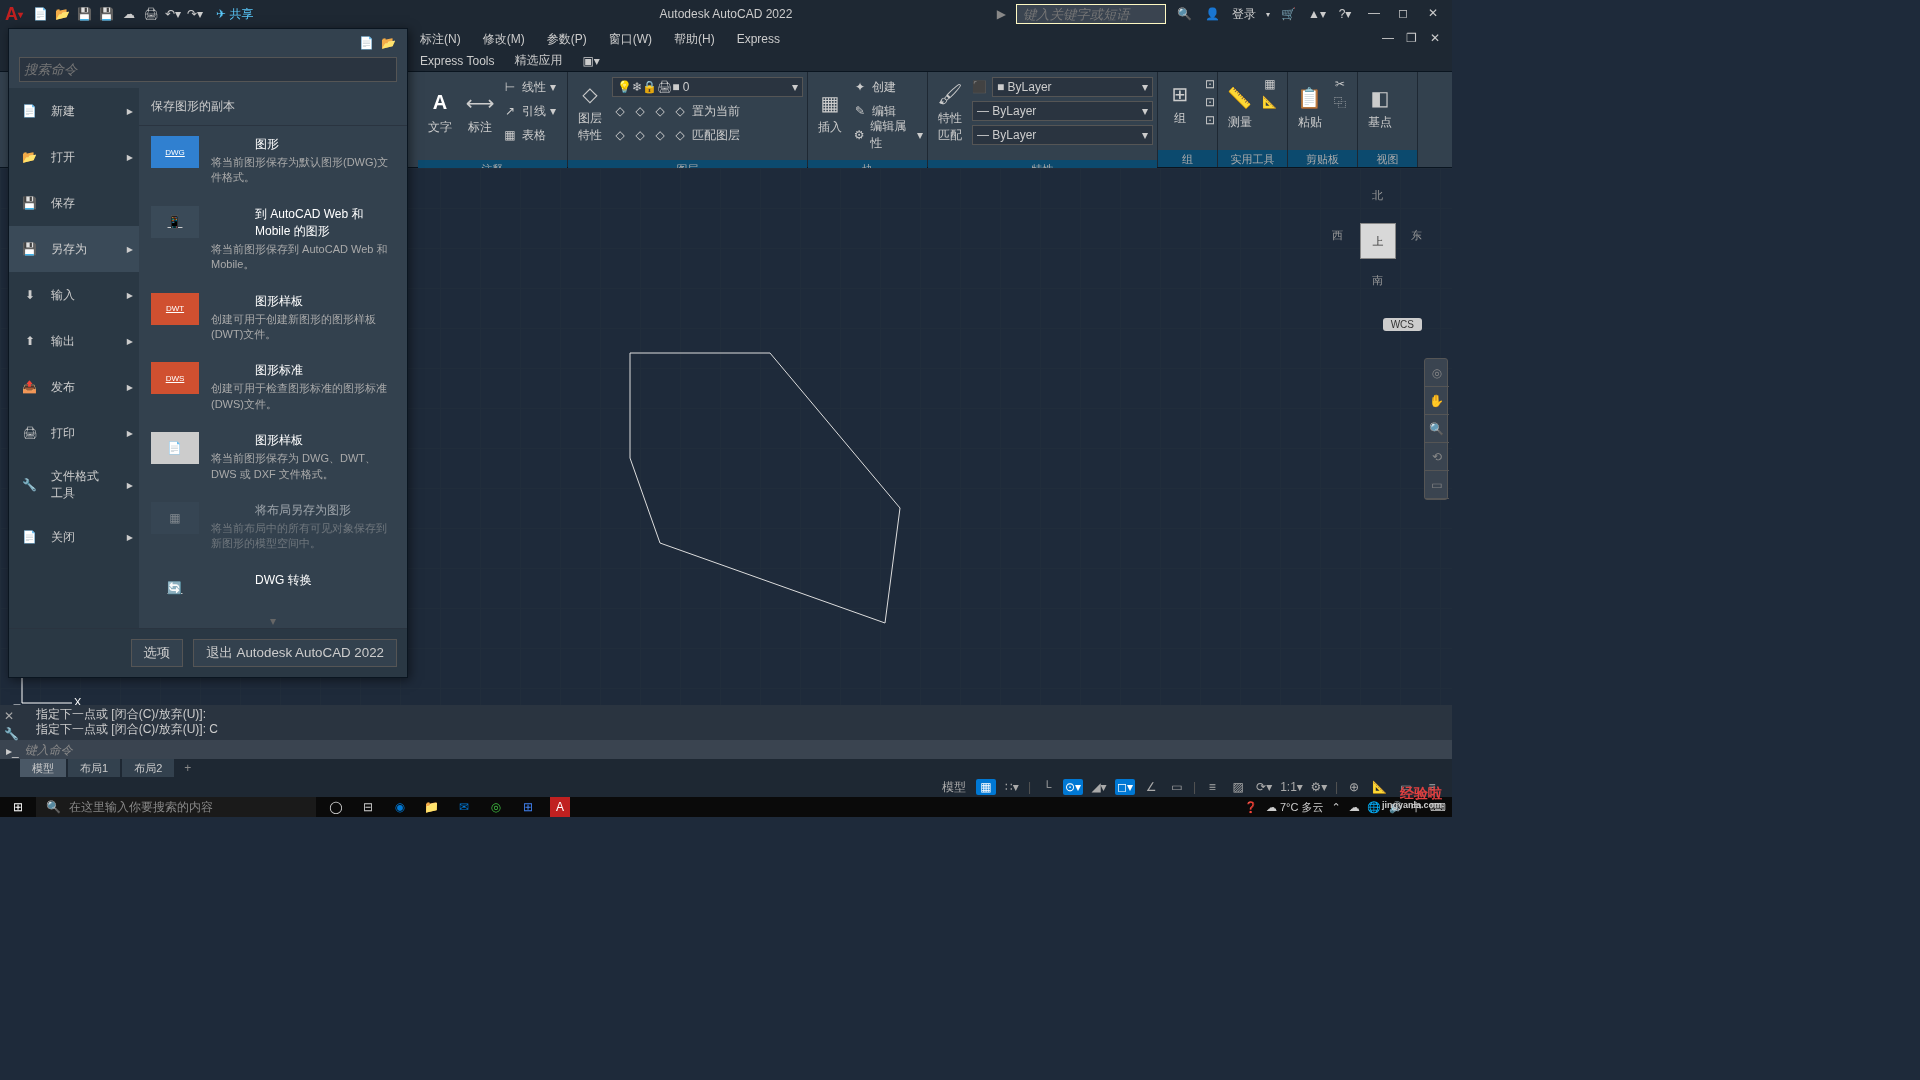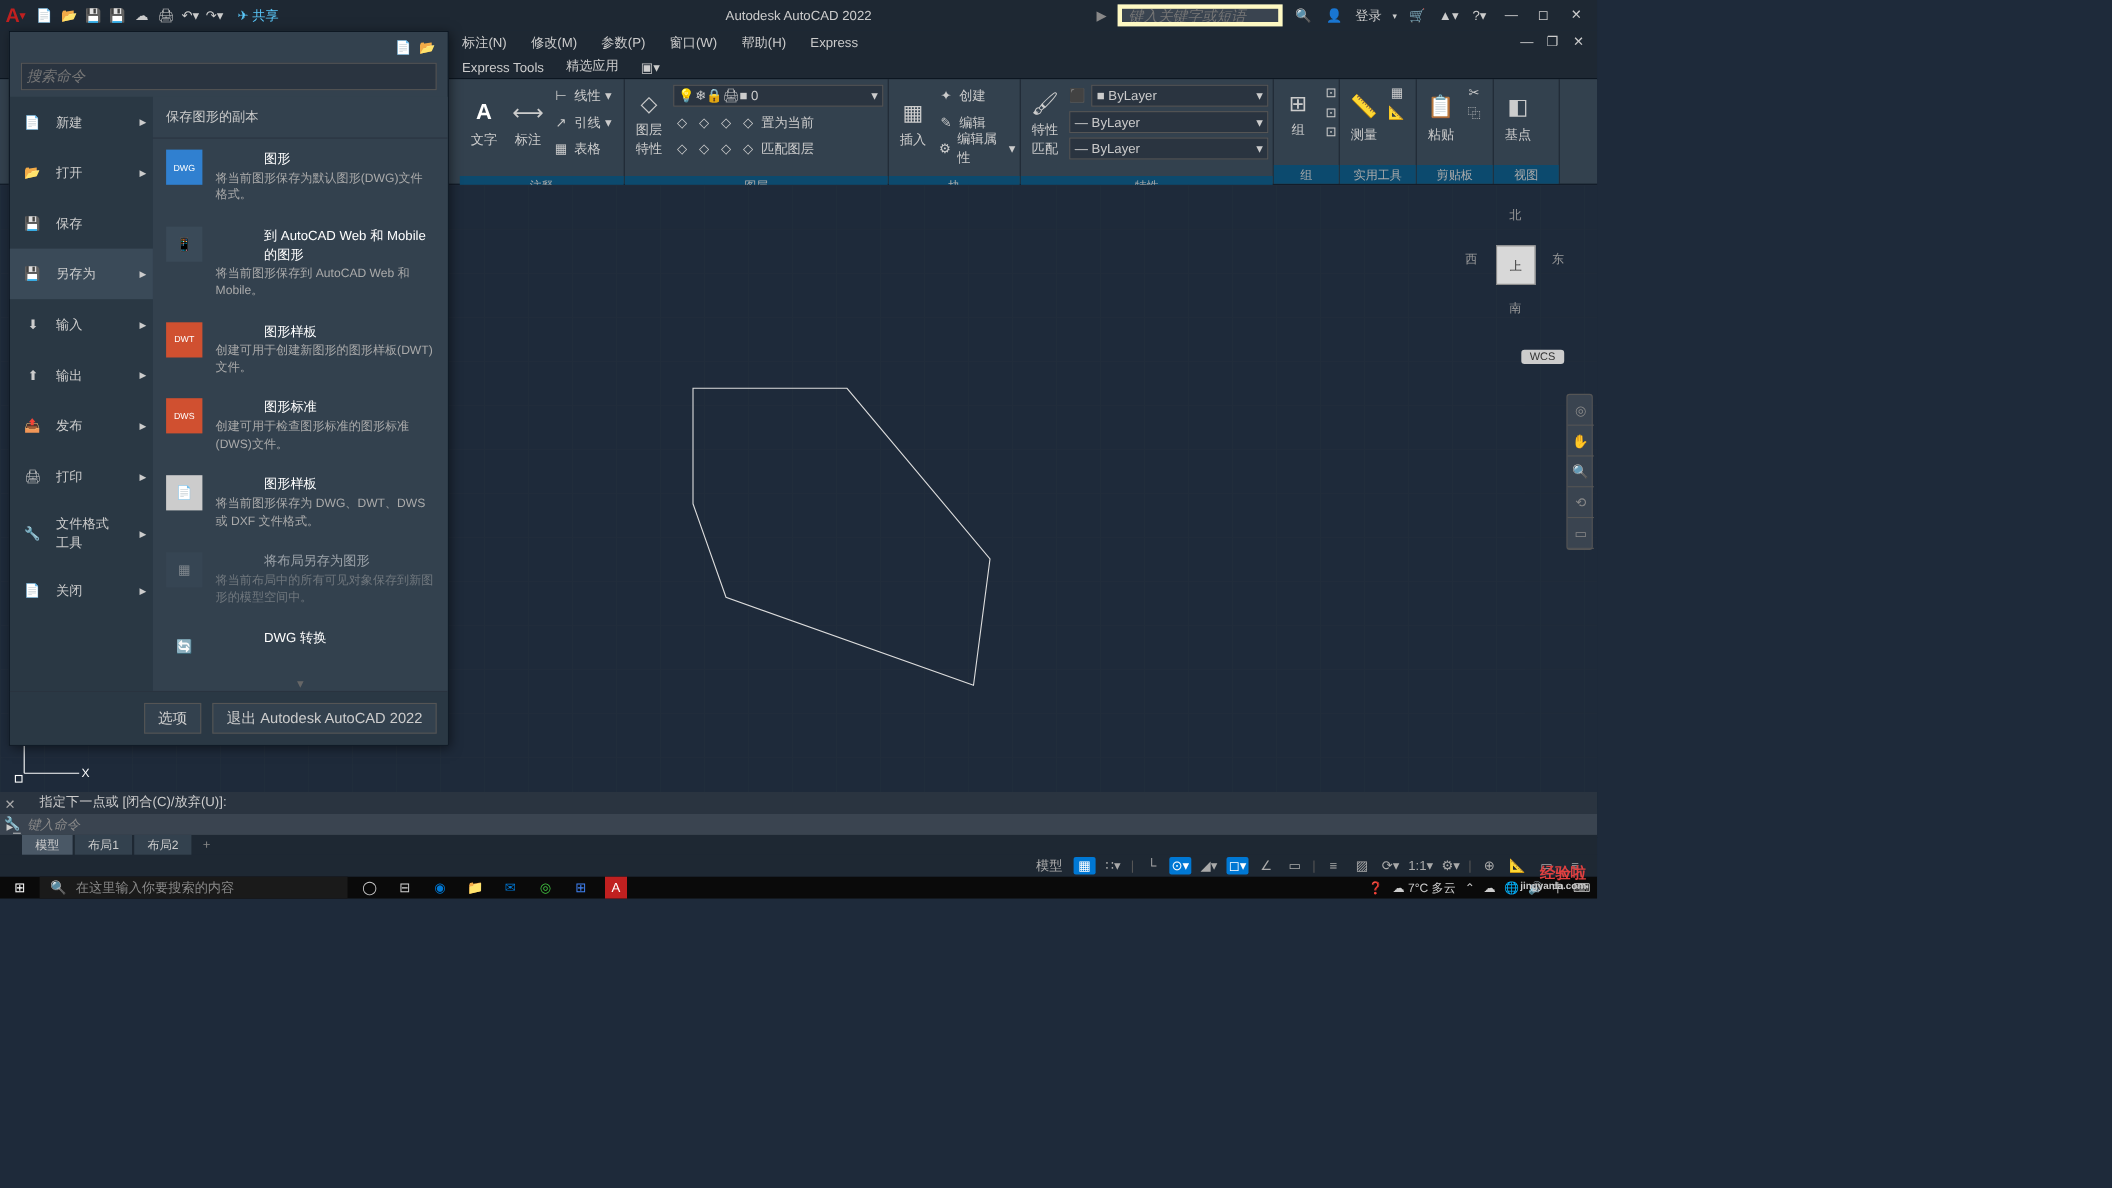--- a/index.html
+++ b/index.html
@@ -13,7 +13,7 @@
 .qat-share { color: #5ac8fa; margin-left: 8px; }
 .title-center { position: absolute; left: 50%; transform: translateX(-50%); color: #ccc; font-size: 12px; }
 .title-right { position: absolute; right: 0; display: flex; align-items: center; gap: 10px; padding-right: 8px; }
-.search-box { background: #3a4450; border: 4px solid #fef9c3; padding: 2px 6px; width: 150px; color: #888; font-style: italic; height: 20px; }
+.search-box { background: #3a4450; border: 1px solid #fef9c3; padding: 2px 6px; width: 150px; color: #888; font-style: italic; height: 20px; }
 .title-icon { width: 18px; height: 18px; color: #ccc; cursor: pointer; display: flex; align-items: center; justify-content: center; }
 .win-btn { width: 16px; height: 16px; color: #ccc; cursor: pointer; margin-left: 4px; }
 

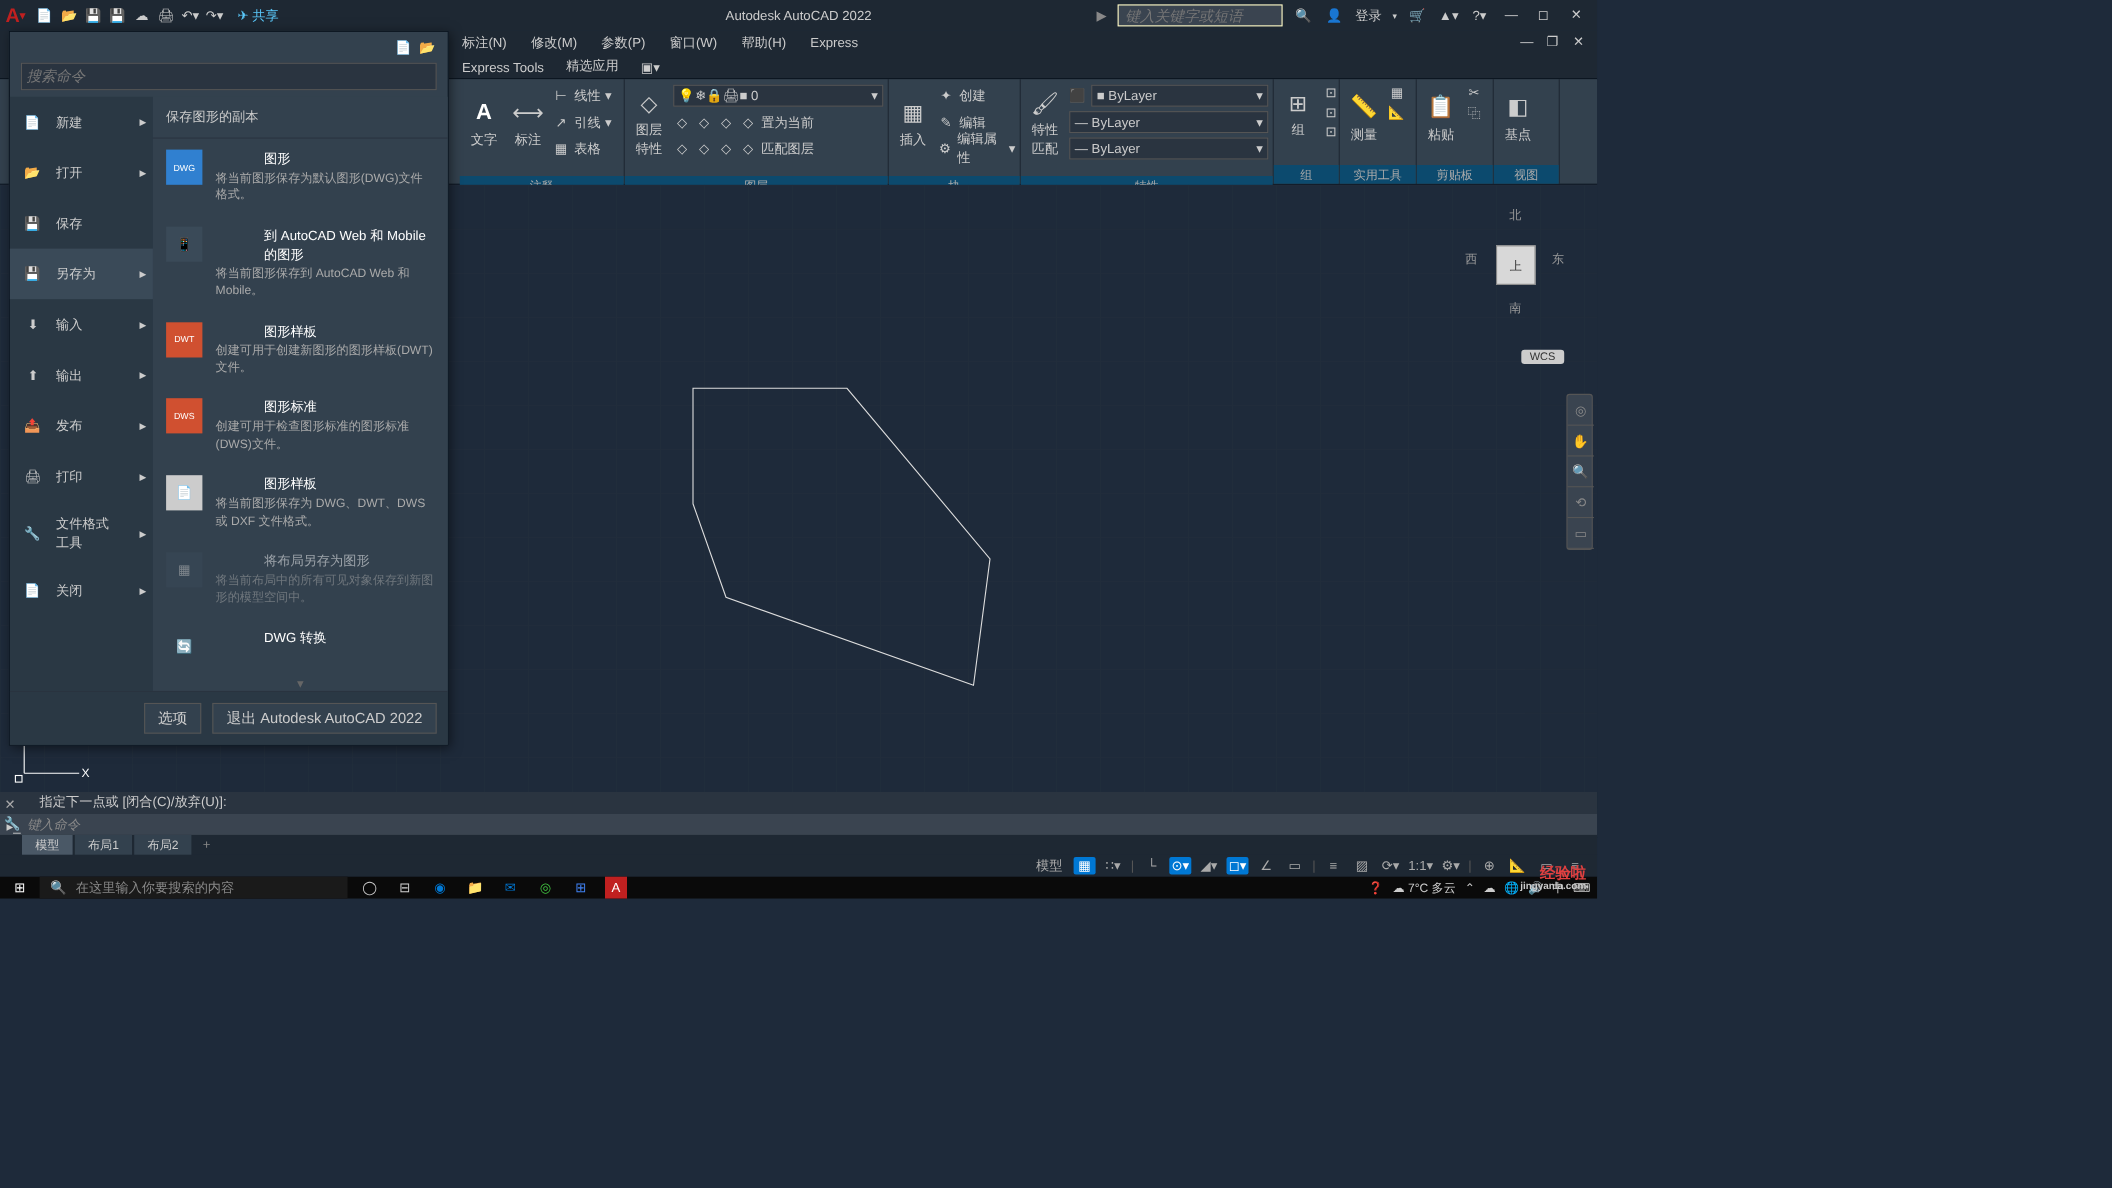--- a/index.html
+++ b/index.html
@@ -52,7 +52,7 @@
 .submenu-header { padding: 10px 12px; color: #ccc; border-bottom: 1px solid #2a3440; }
 .submenu-item { display: flex; gap: 12px; padding: 10px 12px; cursor: pointer; }
 .submenu-item.disabled { opacity: 0.5; }
-.submenu-icon { width: 33px; height: 32px; display: flex; align-items: center; justify-content: center; flex-shrink: 0; }
+.submenu-icon { width: 48px; height: 32px; display: flex; align-items: center; justify-content: center; flex-shrink: 0; text-decoration: underline; }
 .submenu-text .title { color: #fff; margin-bottom: 2px; padding-left: 44px; }
 .submenu-text .desc { color: #aaa; font-size: 11px; line-height: 1.4; }
 .app-menu-footer { display: flex; justify-content: flex-end; gap: 10px; padding: 10px; border-top: 1px solid #2a3440; background: #2a3844; }

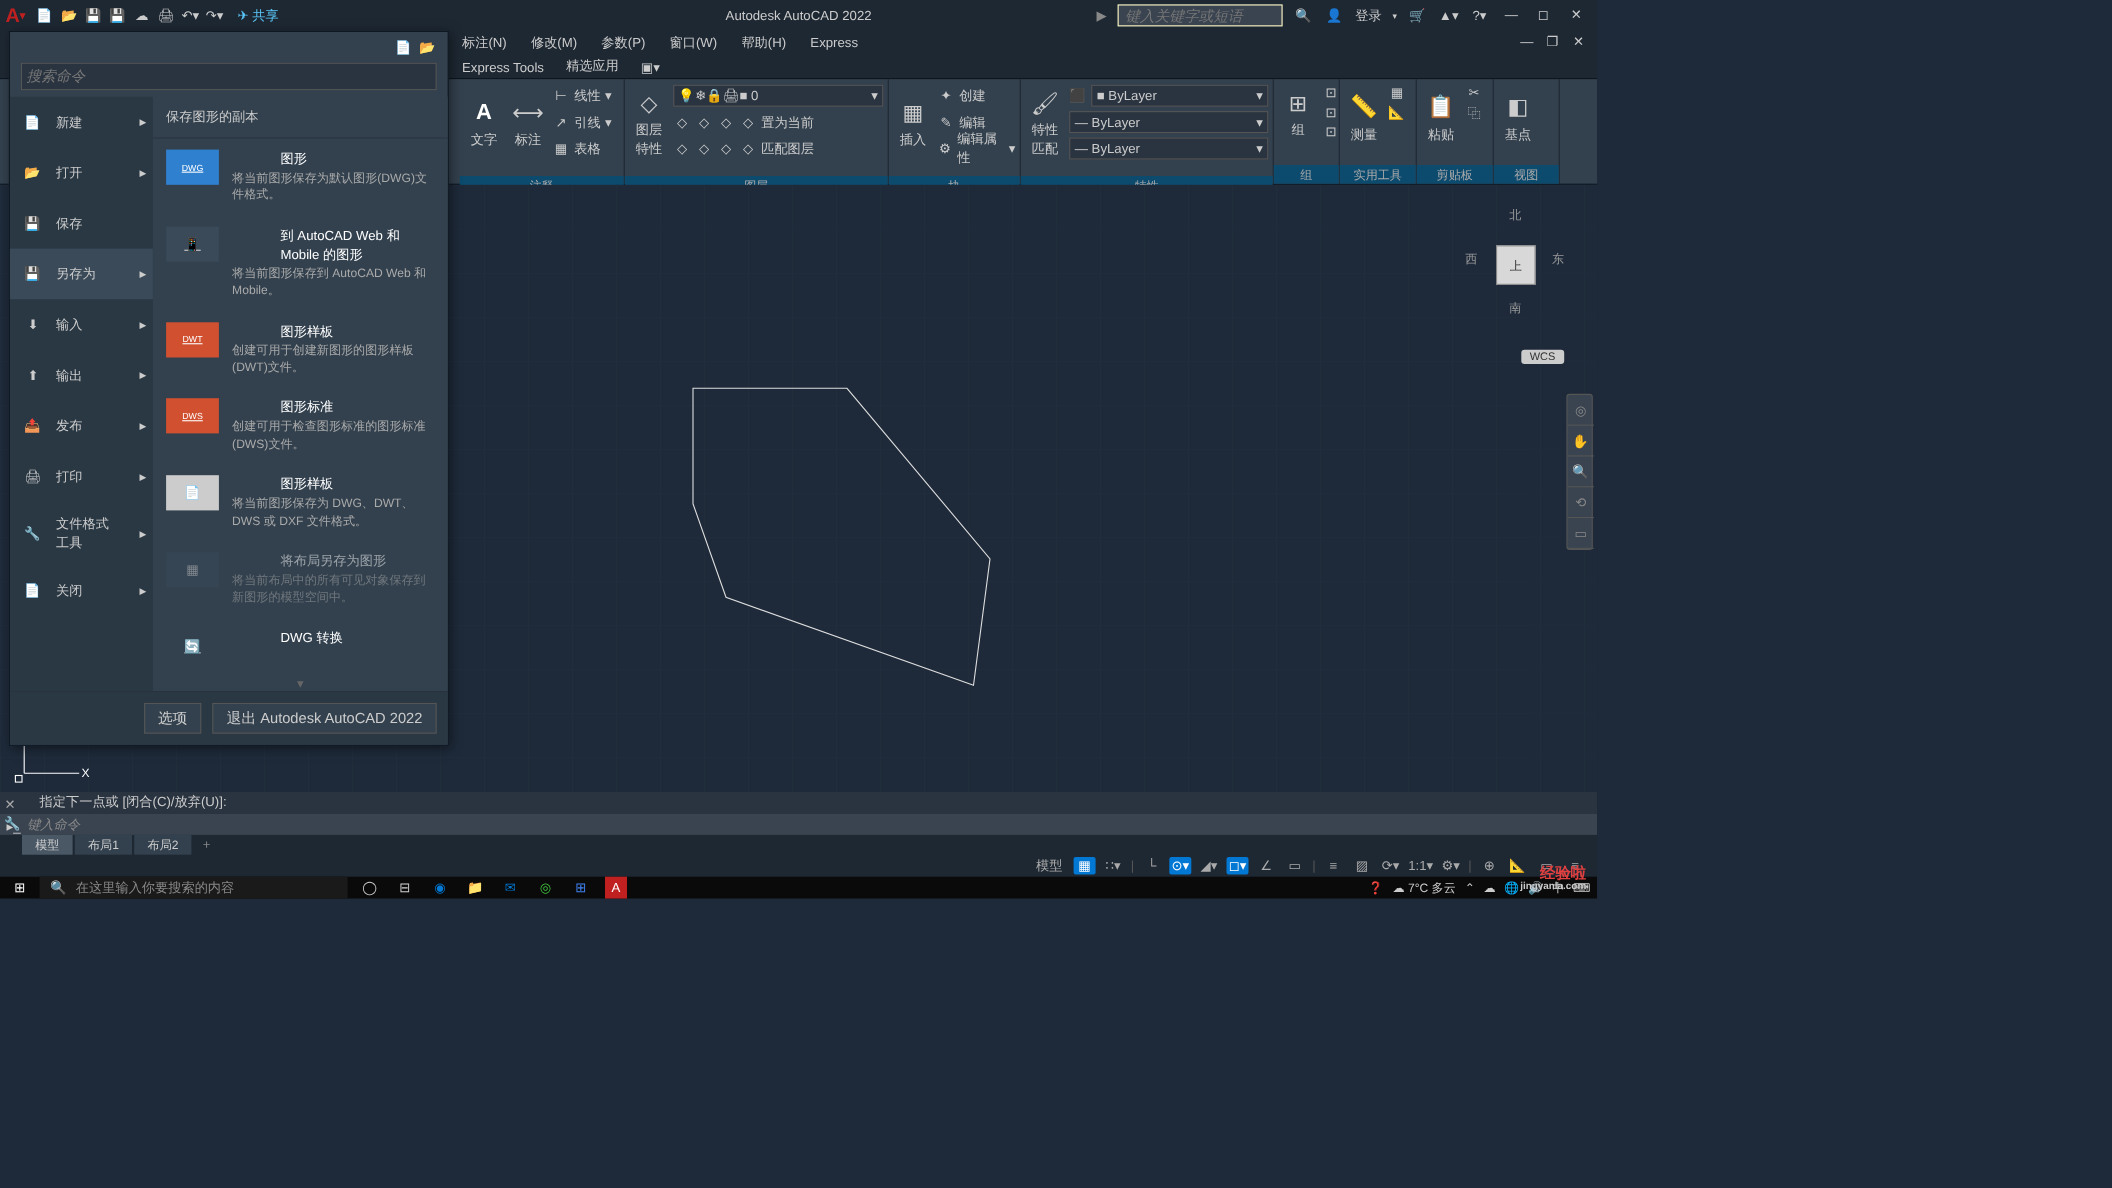--- a/index.html
+++ b/index.html
@@ -469,6 +469,7 @@
   </div>
   <div class="cmd-history">
     <div>指定下一点或 [闭合(C)/放弃(U)]:</div>
+    <div>指定下一点或 [闭合(C)/放弃(U)]: C</div>
   </div>
   <div class="cmd-input-row">
     <span>▸_</span>

